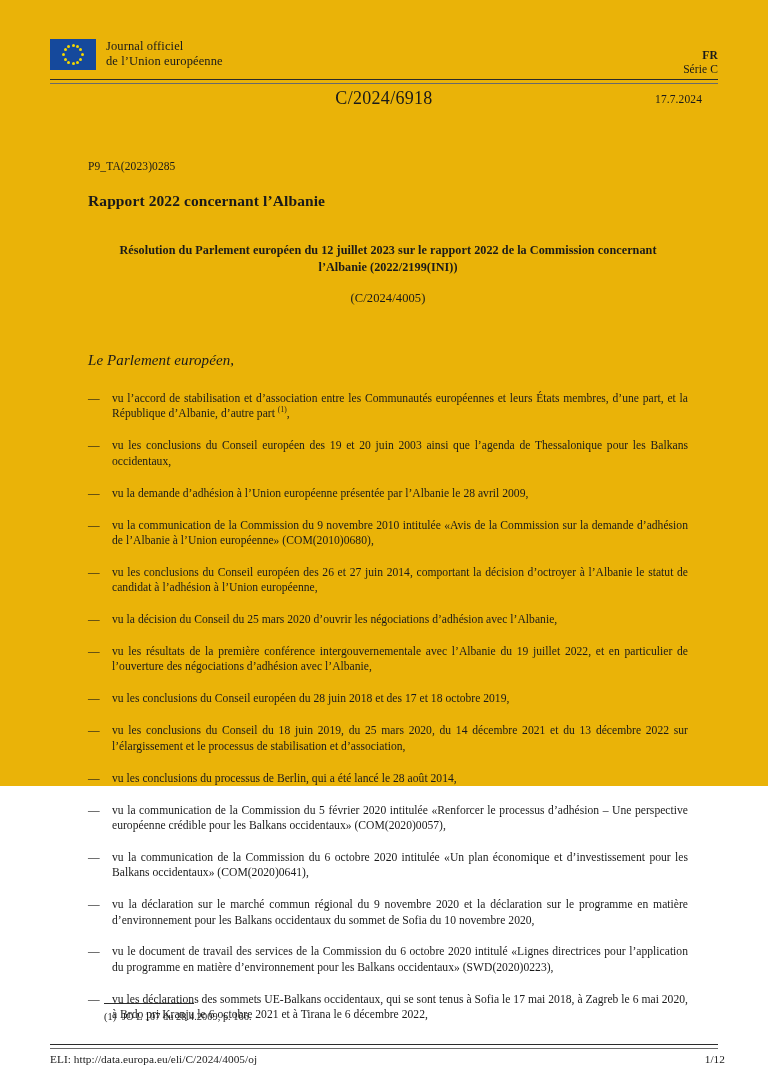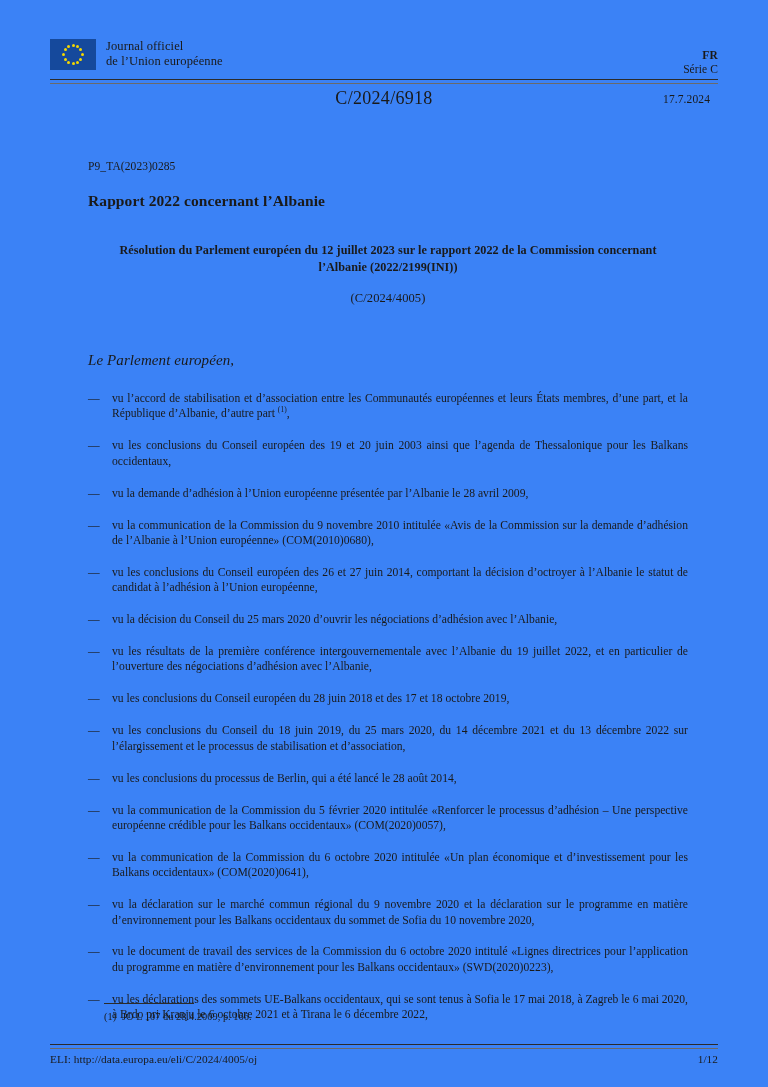--- a/index.html
+++ b/index.html
@@ -18,10 +18,10 @@
   .page {
     position: relative;
     width: 768px;
-    height: 1087px;
+    height: 786px;
     box-sizing: border-box;
     padding: 16px;
-    background: #3b82f6;
+    background: #eab308;
   }
 
   

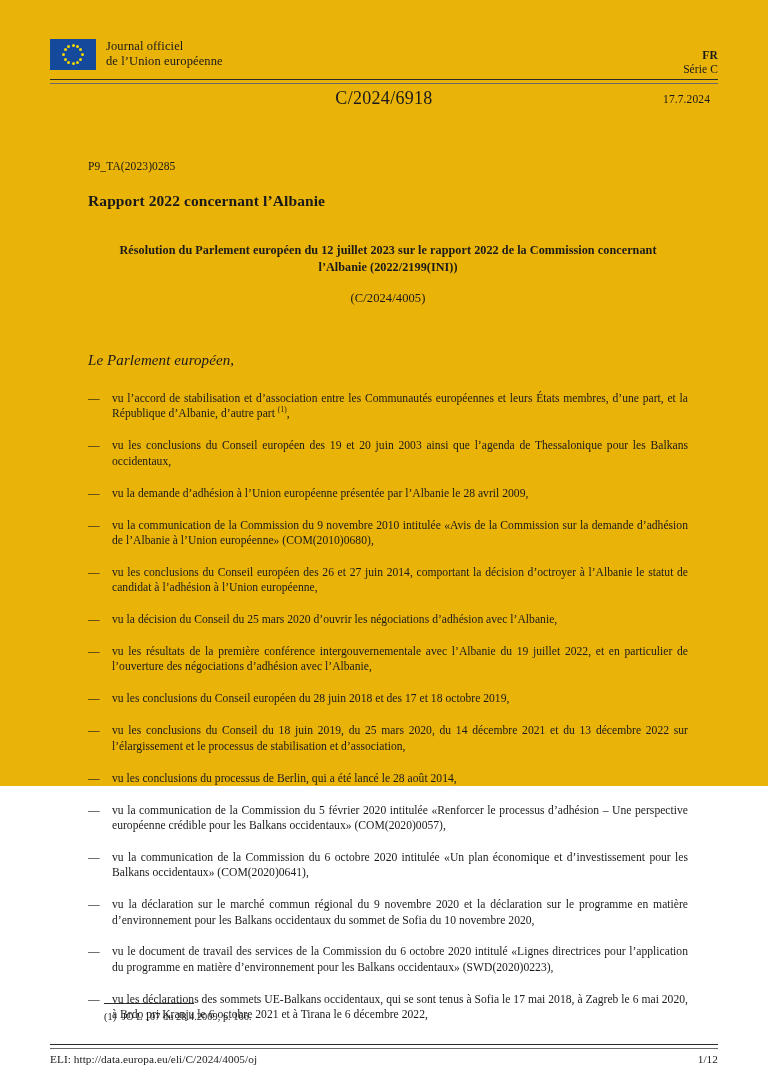--- a/index.html
+++ b/index.html
@@ -110,7 +110,7 @@
   }
   .docdate {
     position: absolute;
-    right: 8px;
+    right: 16px;
     top: 5px;
     font-size: 11.5px;
     letter-spacing: 0.1px;

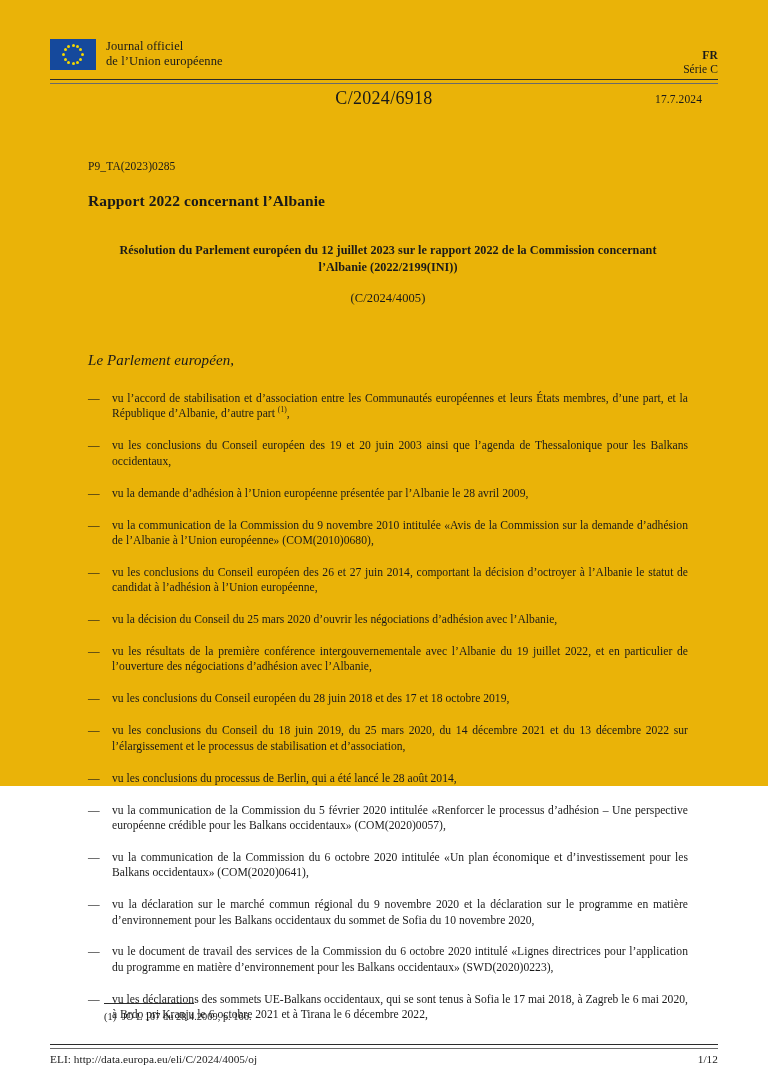--- a/index.html
+++ b/index.html
@@ -226,7 +226,7 @@
   .footer {
     position: absolute;
     left: 50px;
-    right: 50px;
+    right: 43px;
     top: 1053px;
     display: flex;
     justify-content: space-between;

